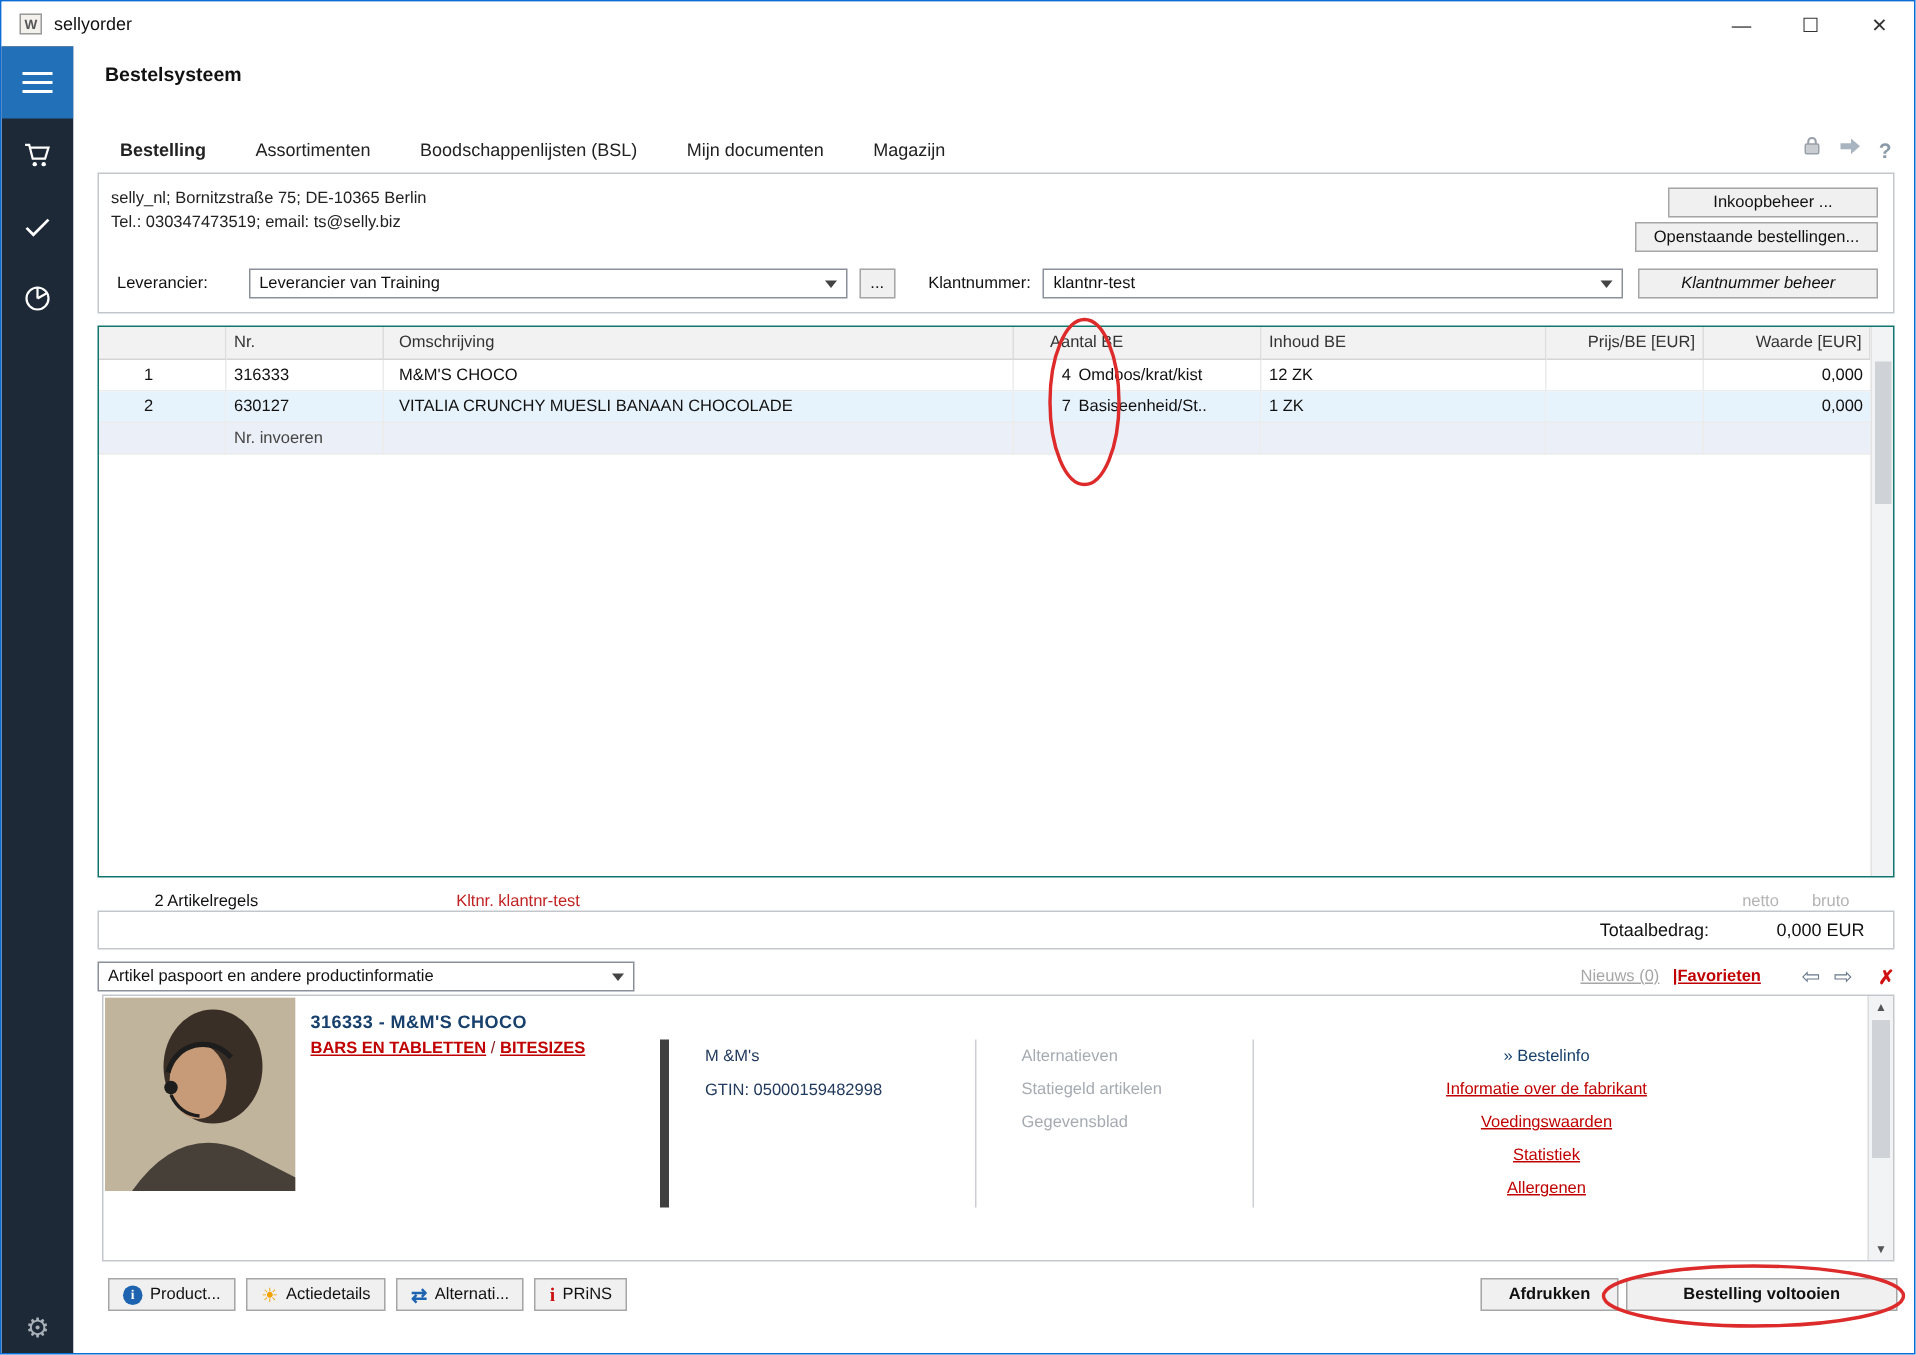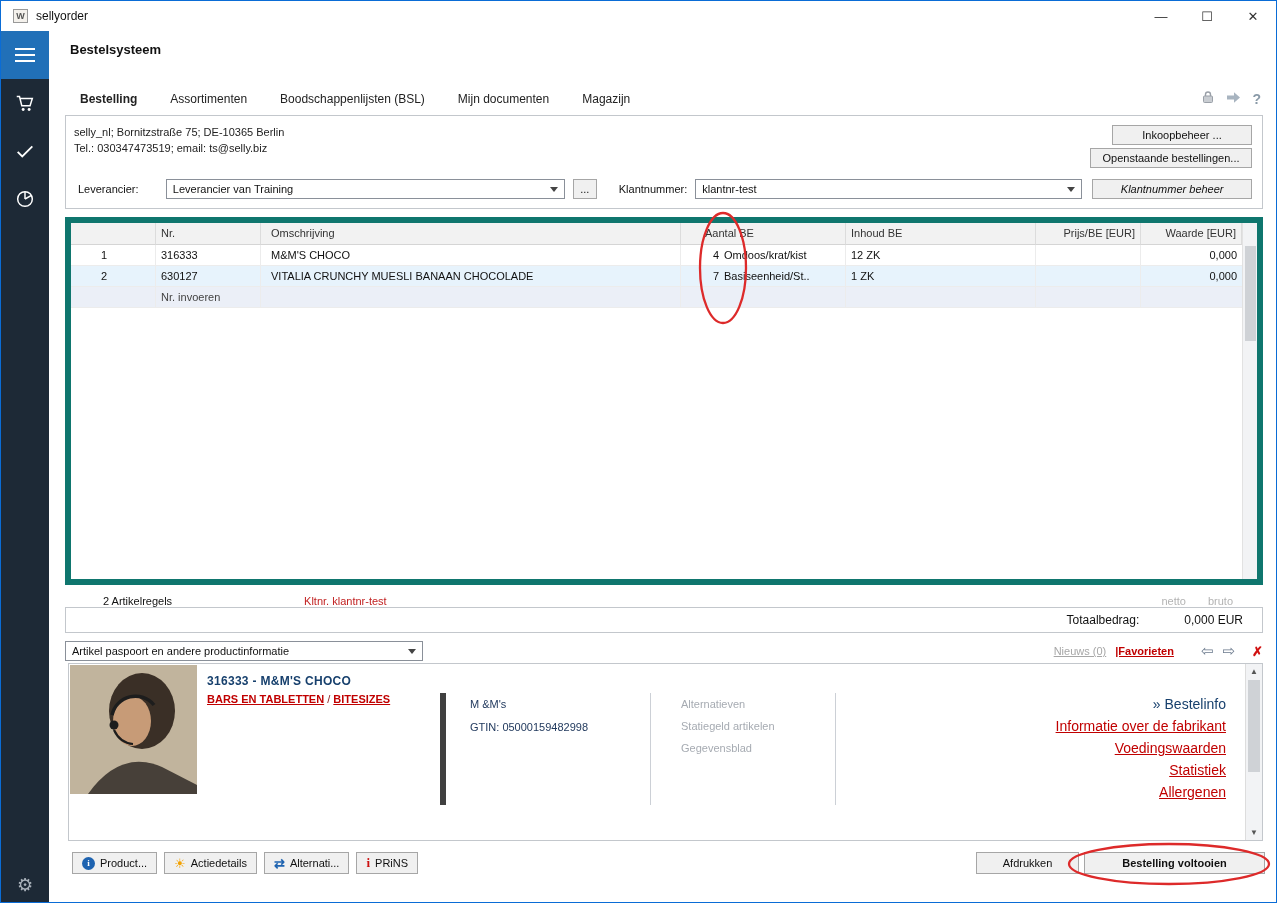--- a/index.html
+++ b/index.html
@@ -48,7 +48,7 @@
   .btn.more { width:24px; margin-left:8px; padding:0; }
 
   
-  .table-box { position:absolute; left:16px; top:186px; width:1198px; height:368px; border:6px solid #0f766e; background:#fff; }
+  .table-box { position:absolute; left:16px; top:186px; width:1198px; height:368px; border:1px solid #0f766e; background:#fff; }
   .table-inner { position:absolute; left:0; top:0; right:15px; bottom:0; overflow:hidden; }
   .tgrid { display:grid; grid-template-columns:85px 105px 420px 165px 190px 105px 1fr; }
   .c { font-size:11px; height:21px; line-height:20px; padding:0 5px; white-space:nowrap; overflow:hidden;

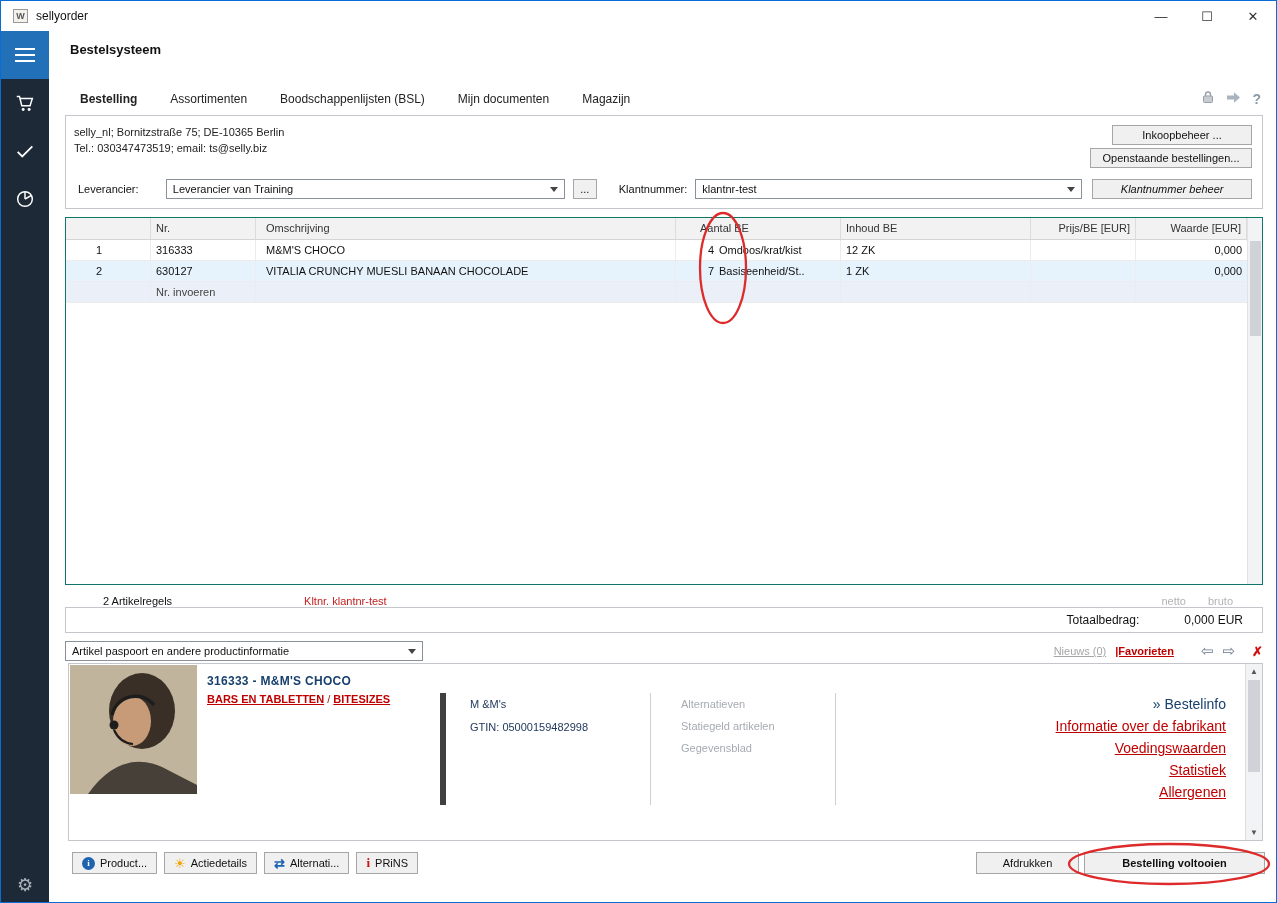--- a/index.html
+++ b/index.html
@@ -95,7 +95,7 @@
   .pp-col1 .sep { color:#8a2020; text-decoration:none; font-weight:normal; }
   .pp-col2 { width:210px; border-left:6px solid #404040; padding-left:24px; color:#223a5e; font-size:11px; line-height:23px; }
   .pp-col3 { width:185px; border-left:1px solid #ccd0d6; padding-left:30px; color:#a6abb2; font-size:11px; line-height:22px; }
-  .pp-col4 { flex:1; border-left:1px solid #ccd0d6; text-align:right; font-size:14px; line-height:22px; padding-right:14px; }
+  .pp-col4 { flex:1; border-left:1px solid #ccd0d6; text-align:center; font-size:11px; line-height:22px; padding-right:14px; }
   .pp-col4 .navy { color:#17406d; }
   .pp-col4 a { display:block; color:#c00000; text-decoration:underline; }
   .pp-scroll { position:absolute; right:0; top:0; bottom:0; width:17px; background:#f2f3f5; border-left:1px solid #ddd; }

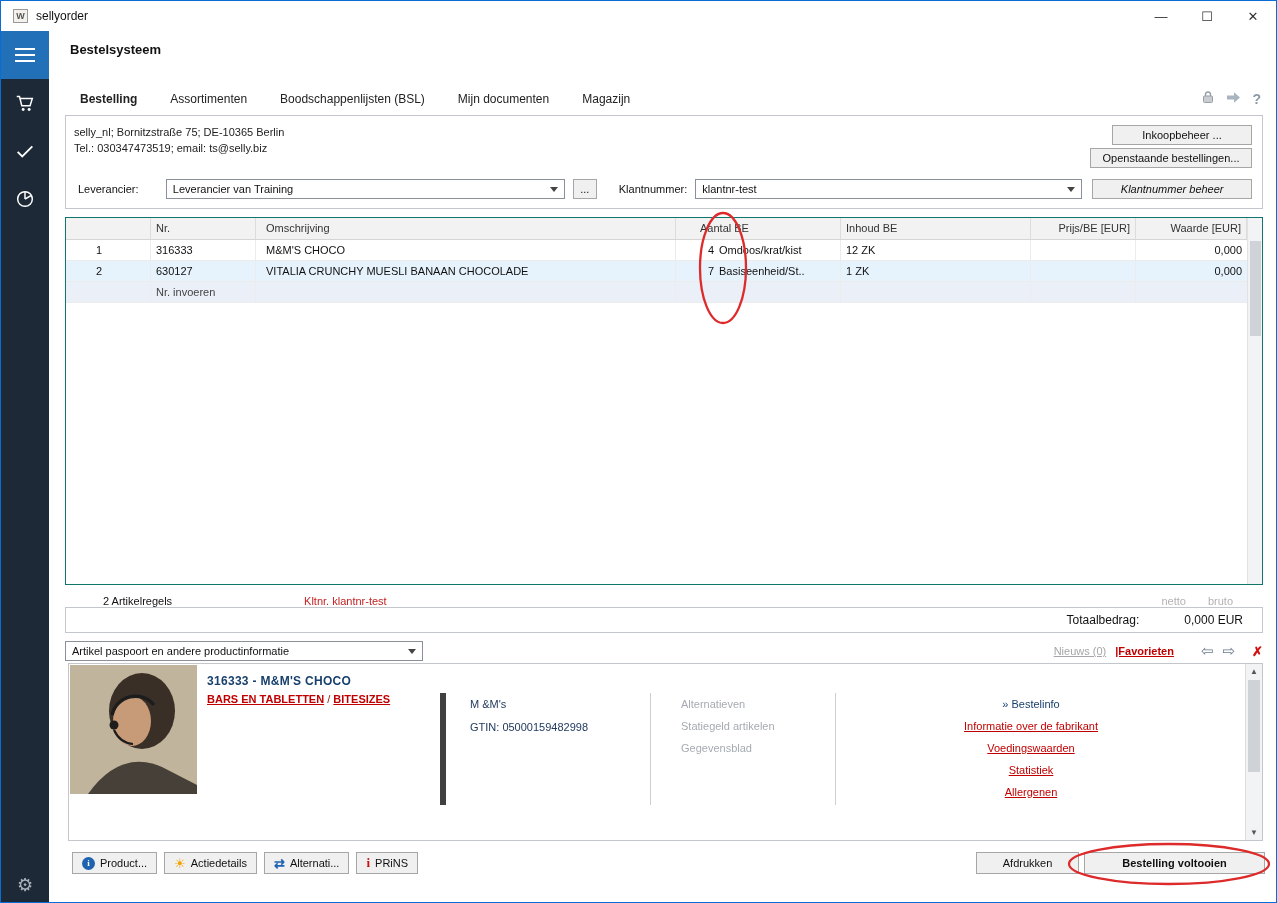--- a/index.html
+++ b/index.html
@@ -108,7 +108,7 @@
   .bb-left { display:flex; gap:7px; margin-left:7px; }
   .bb-right { margin-left:auto; display:flex; gap:5px; }
   .btn.small { height:22px; padding:0 9px; gap:5px; }
-  .btn.afdrukken { width:103px; }
+  .btn.afdrukken { width:92px;font-weight:bold; }
   .btn.voltooien { width:181px; font-weight:bold; }
   .info-ic { width:13px; height:13px; border-radius:50%; background:#1e63b0; color:#fff; font-size:9px; font-weight:bold;
              display:flex; align-items:center; justify-content:center; font-family:"Liberation Serif", serif; flex-shrink:0; }

